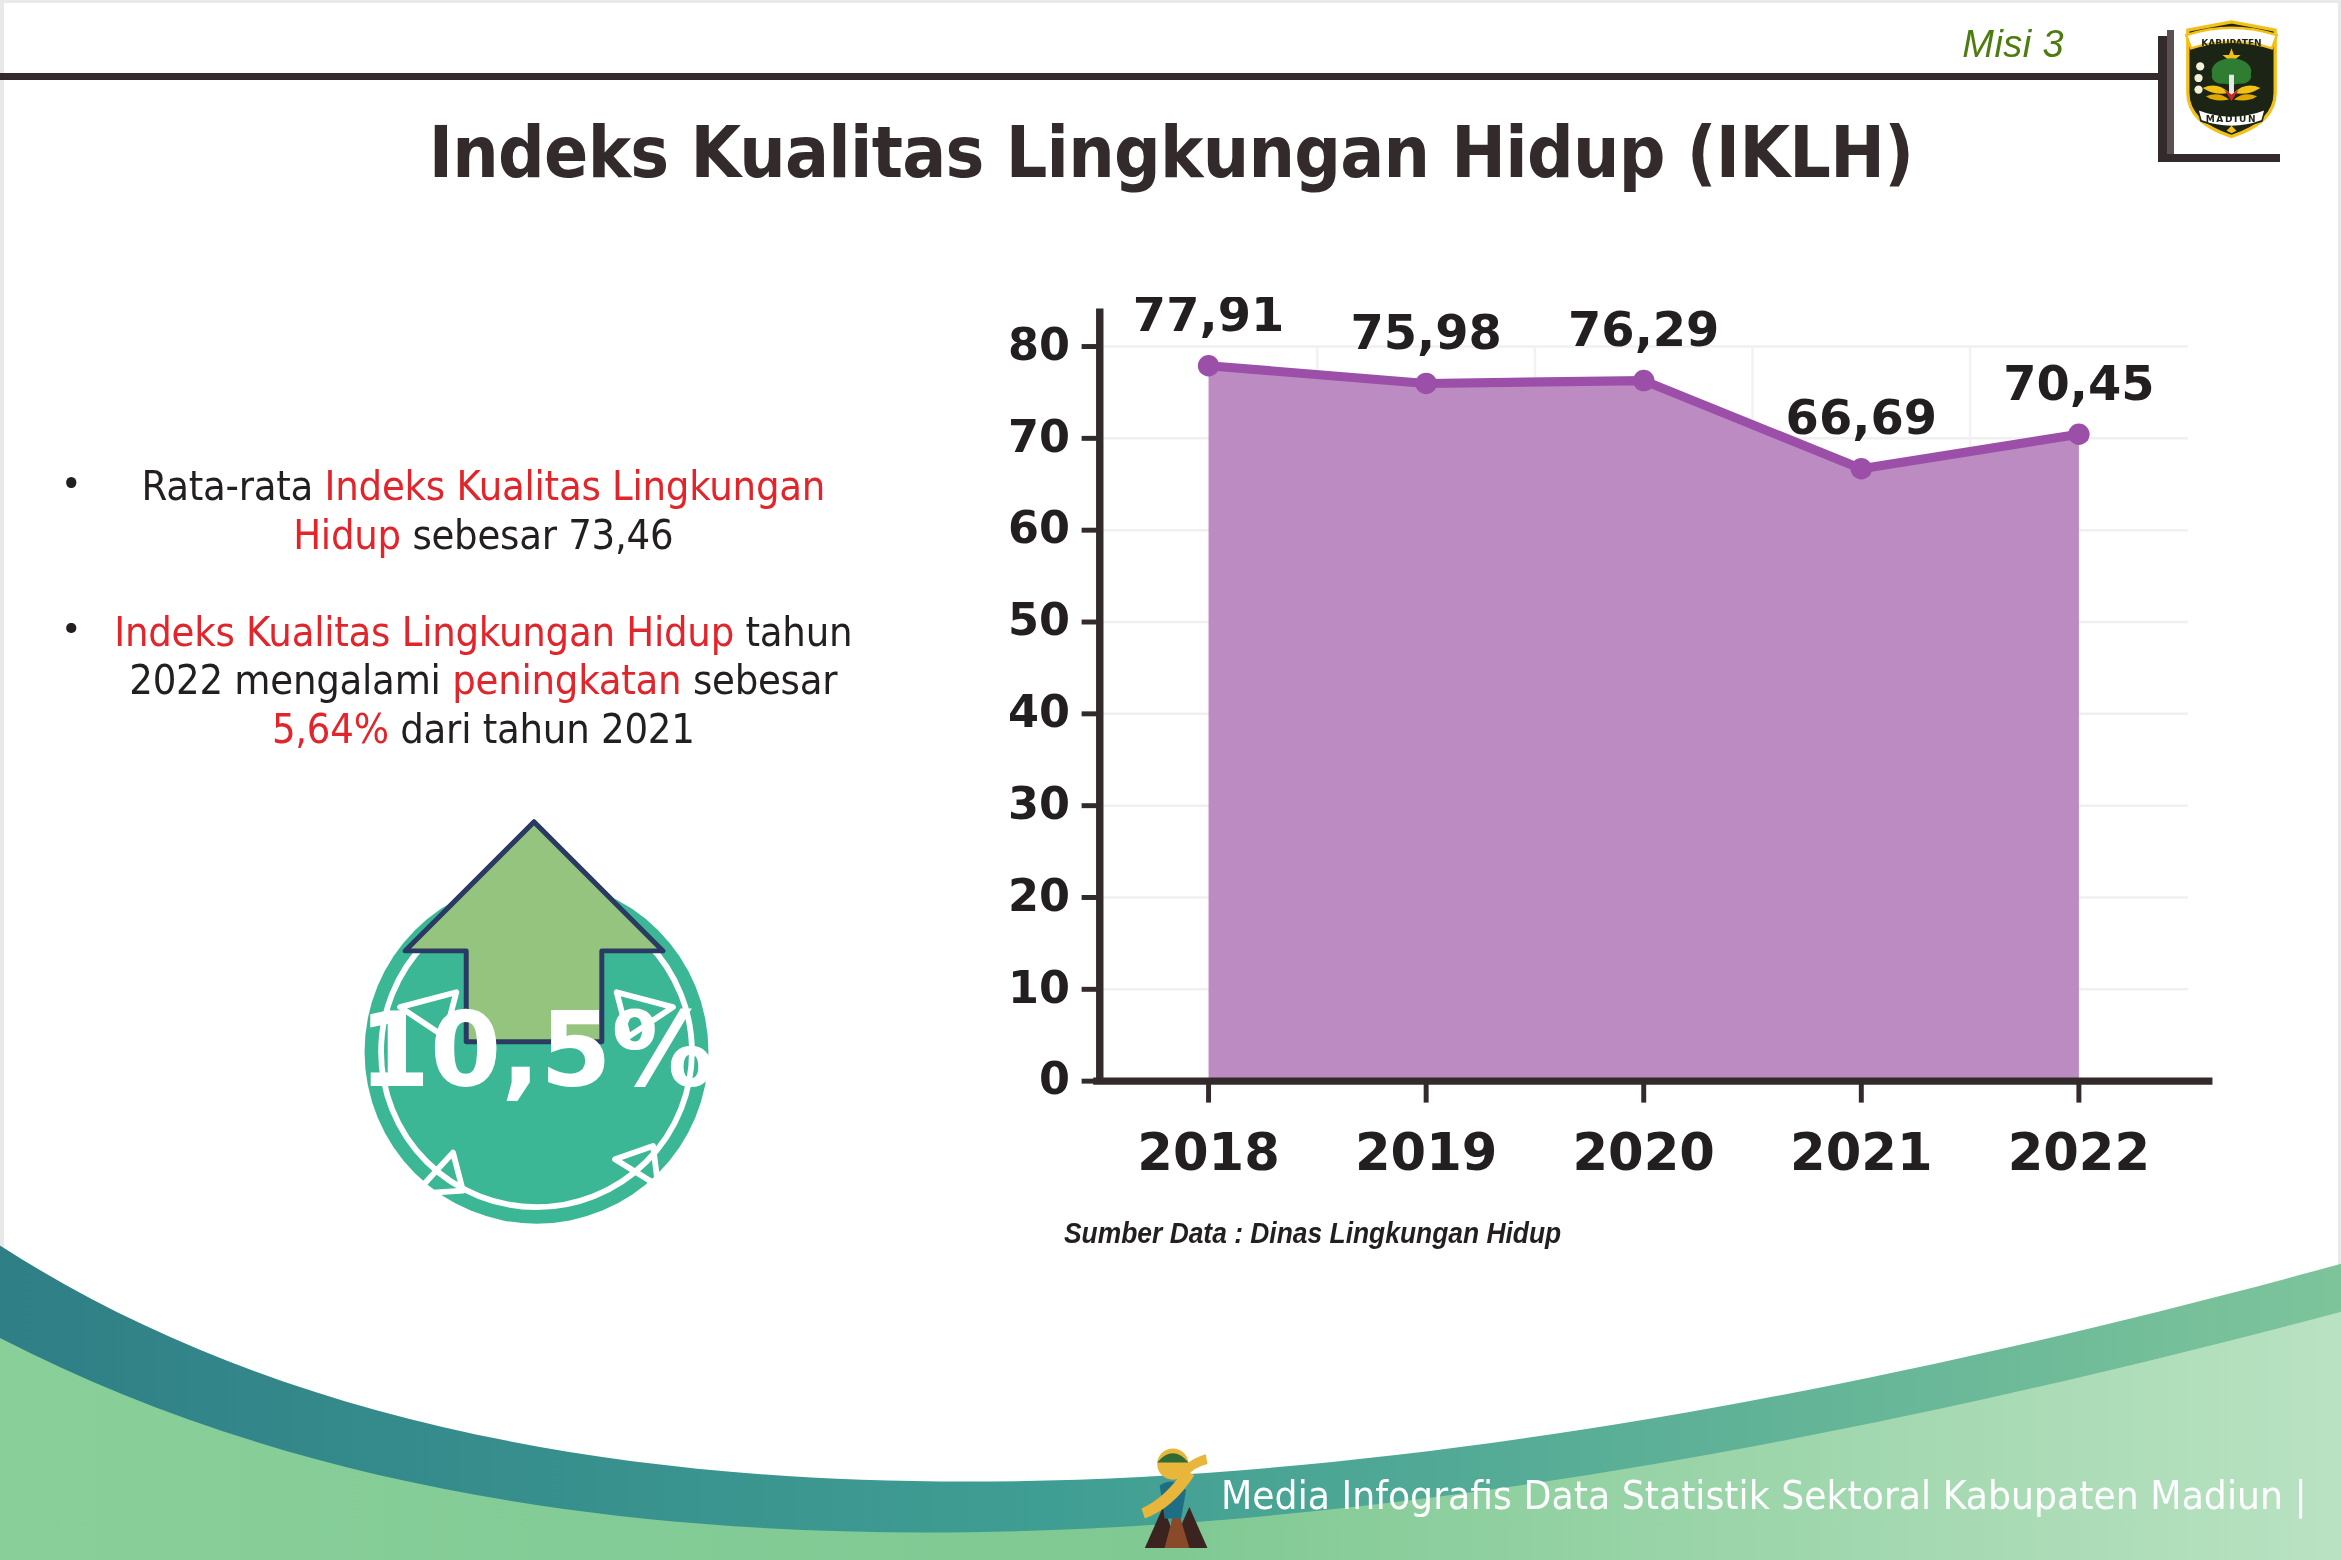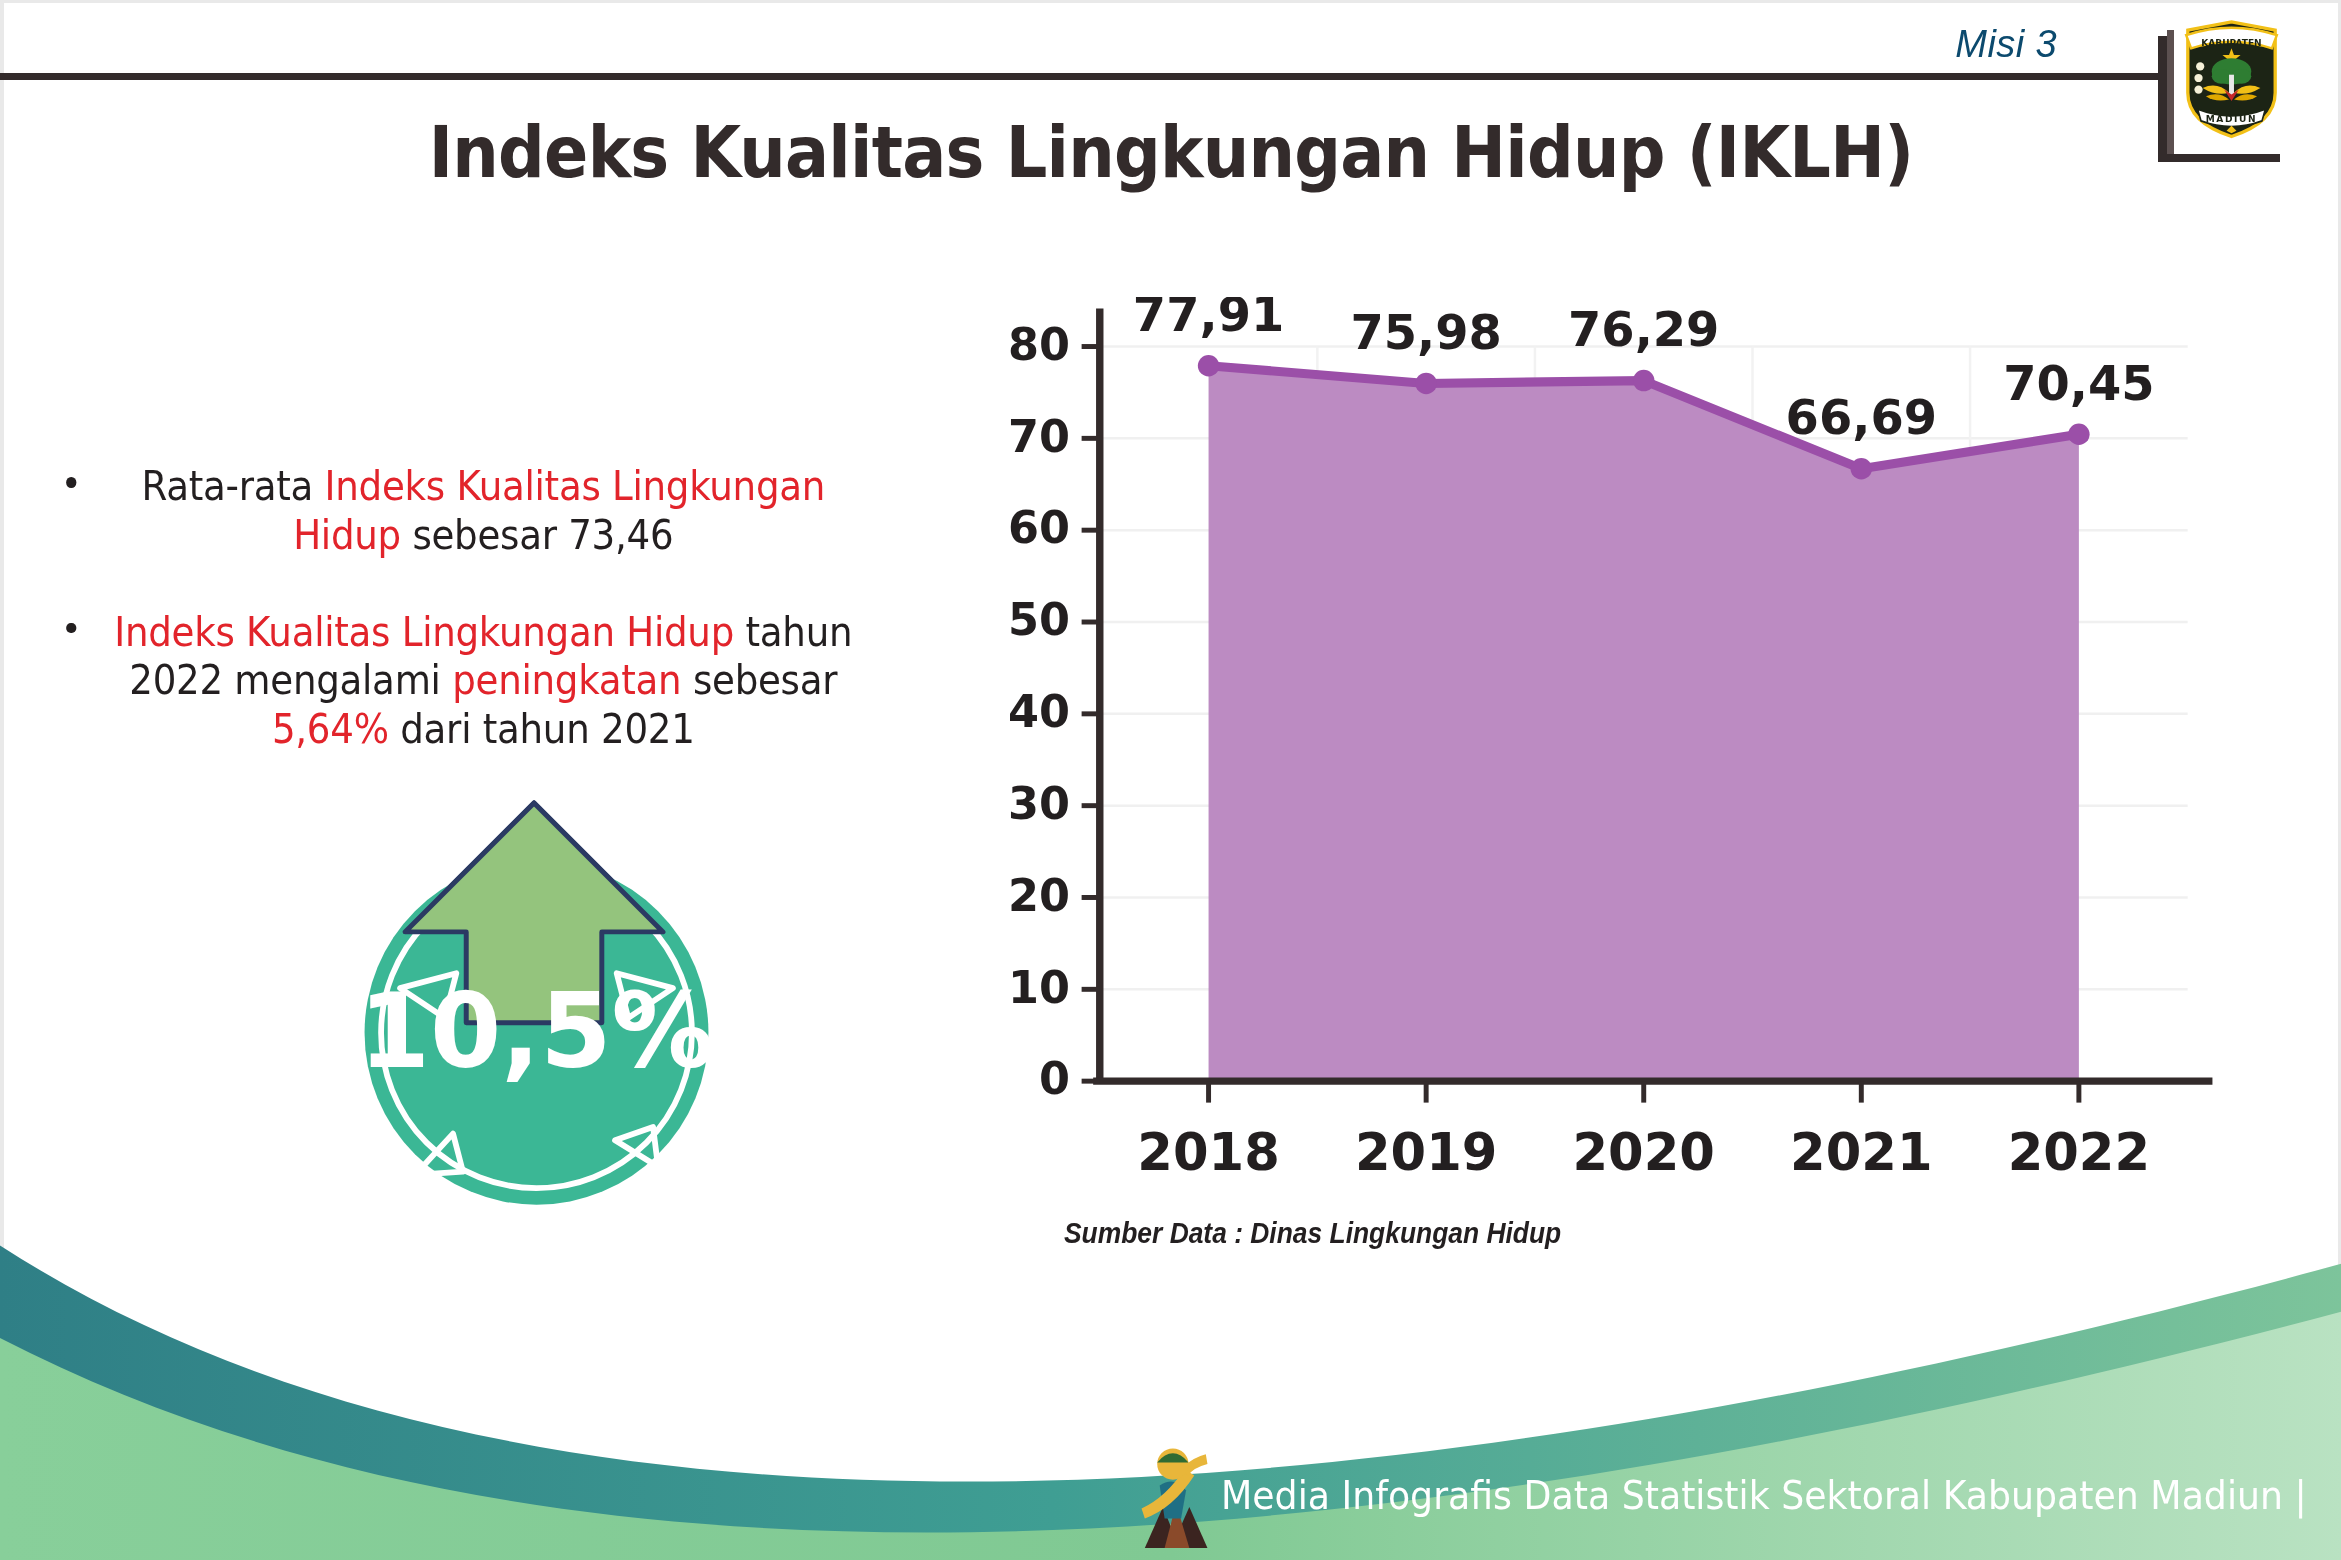--- a/index.html
+++ b/index.html
@@ -43,12 +43,12 @@
   }
   #misi-label {
     position: absolute;
-    right: 285px;
+    right: 278px;
     top: 23px;
     font-family: "Liberation Sans", sans-serif;
     font-style: italic;
     font-size: 38px;
-    color: #0c4a6e;
+    color: #4d7c0f;
     letter-spacing: 0.4px;
     white-space: nowrap;
   }

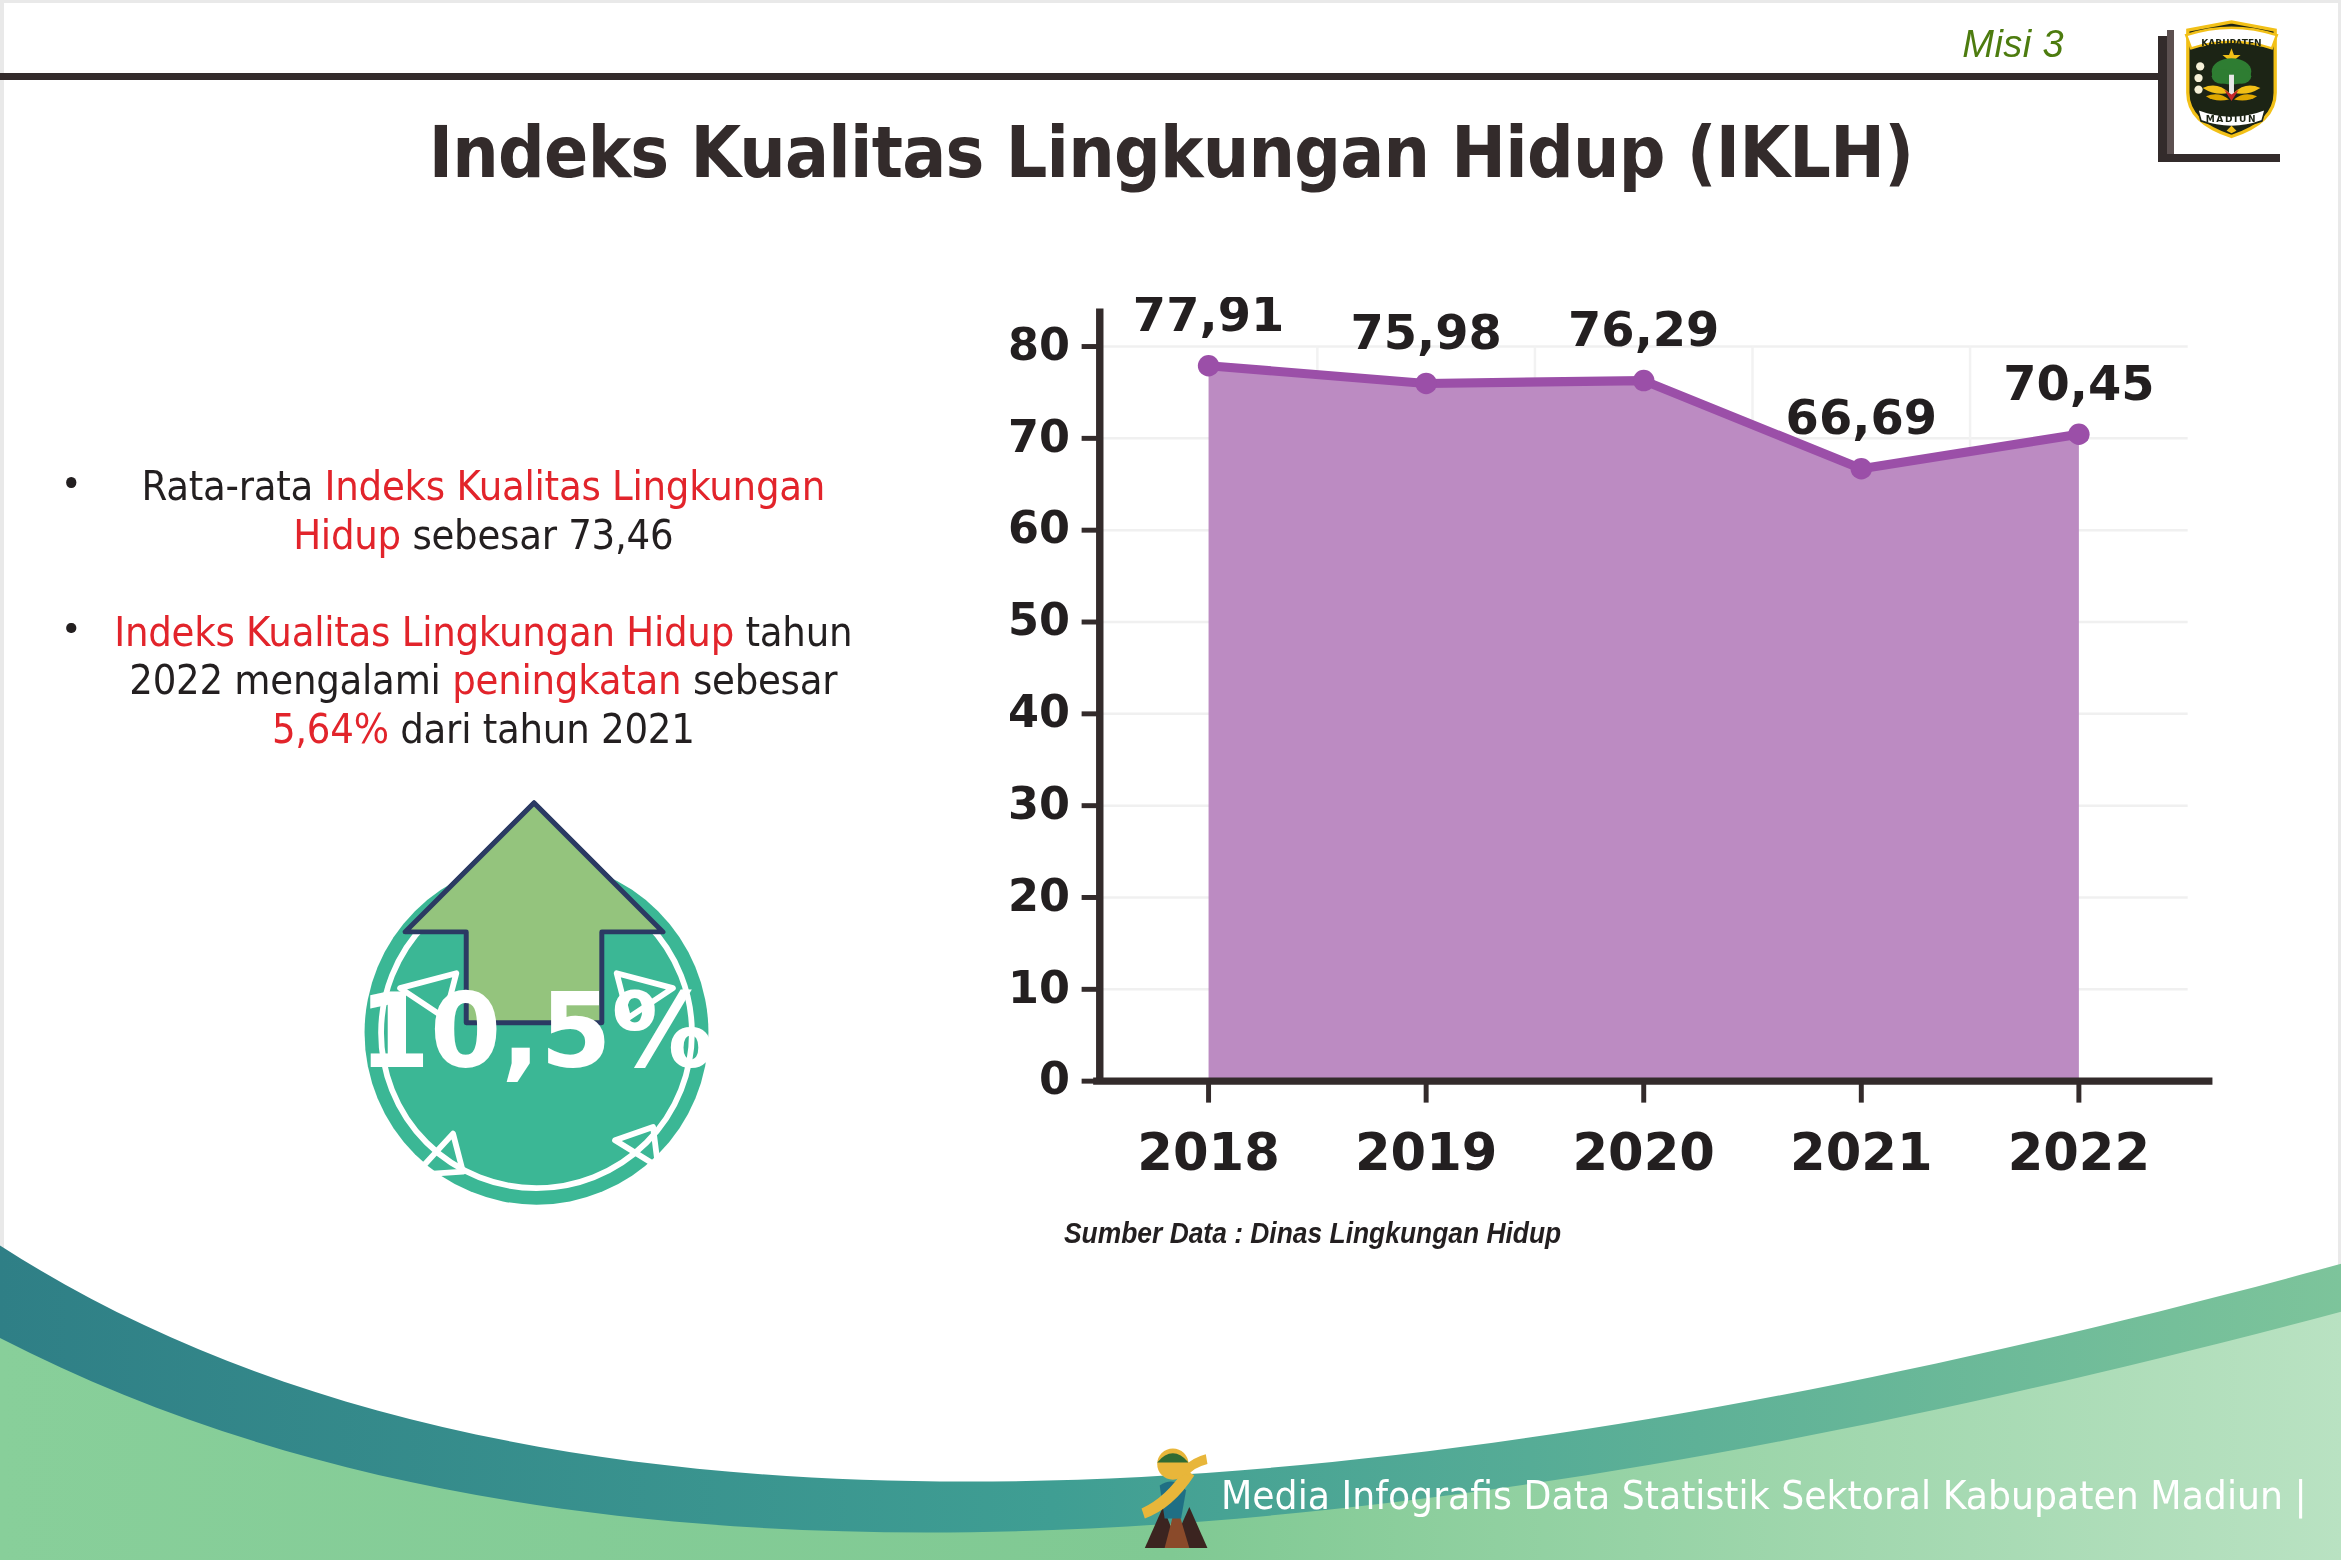--- a/index.html
+++ b/index.html
@@ -138,7 +138,7 @@
   #badge {
     position: absolute;
     left: 329px;
-    top: 793px;
+    top: 812px;
     width: 415px;
     height: 415px;
   }

